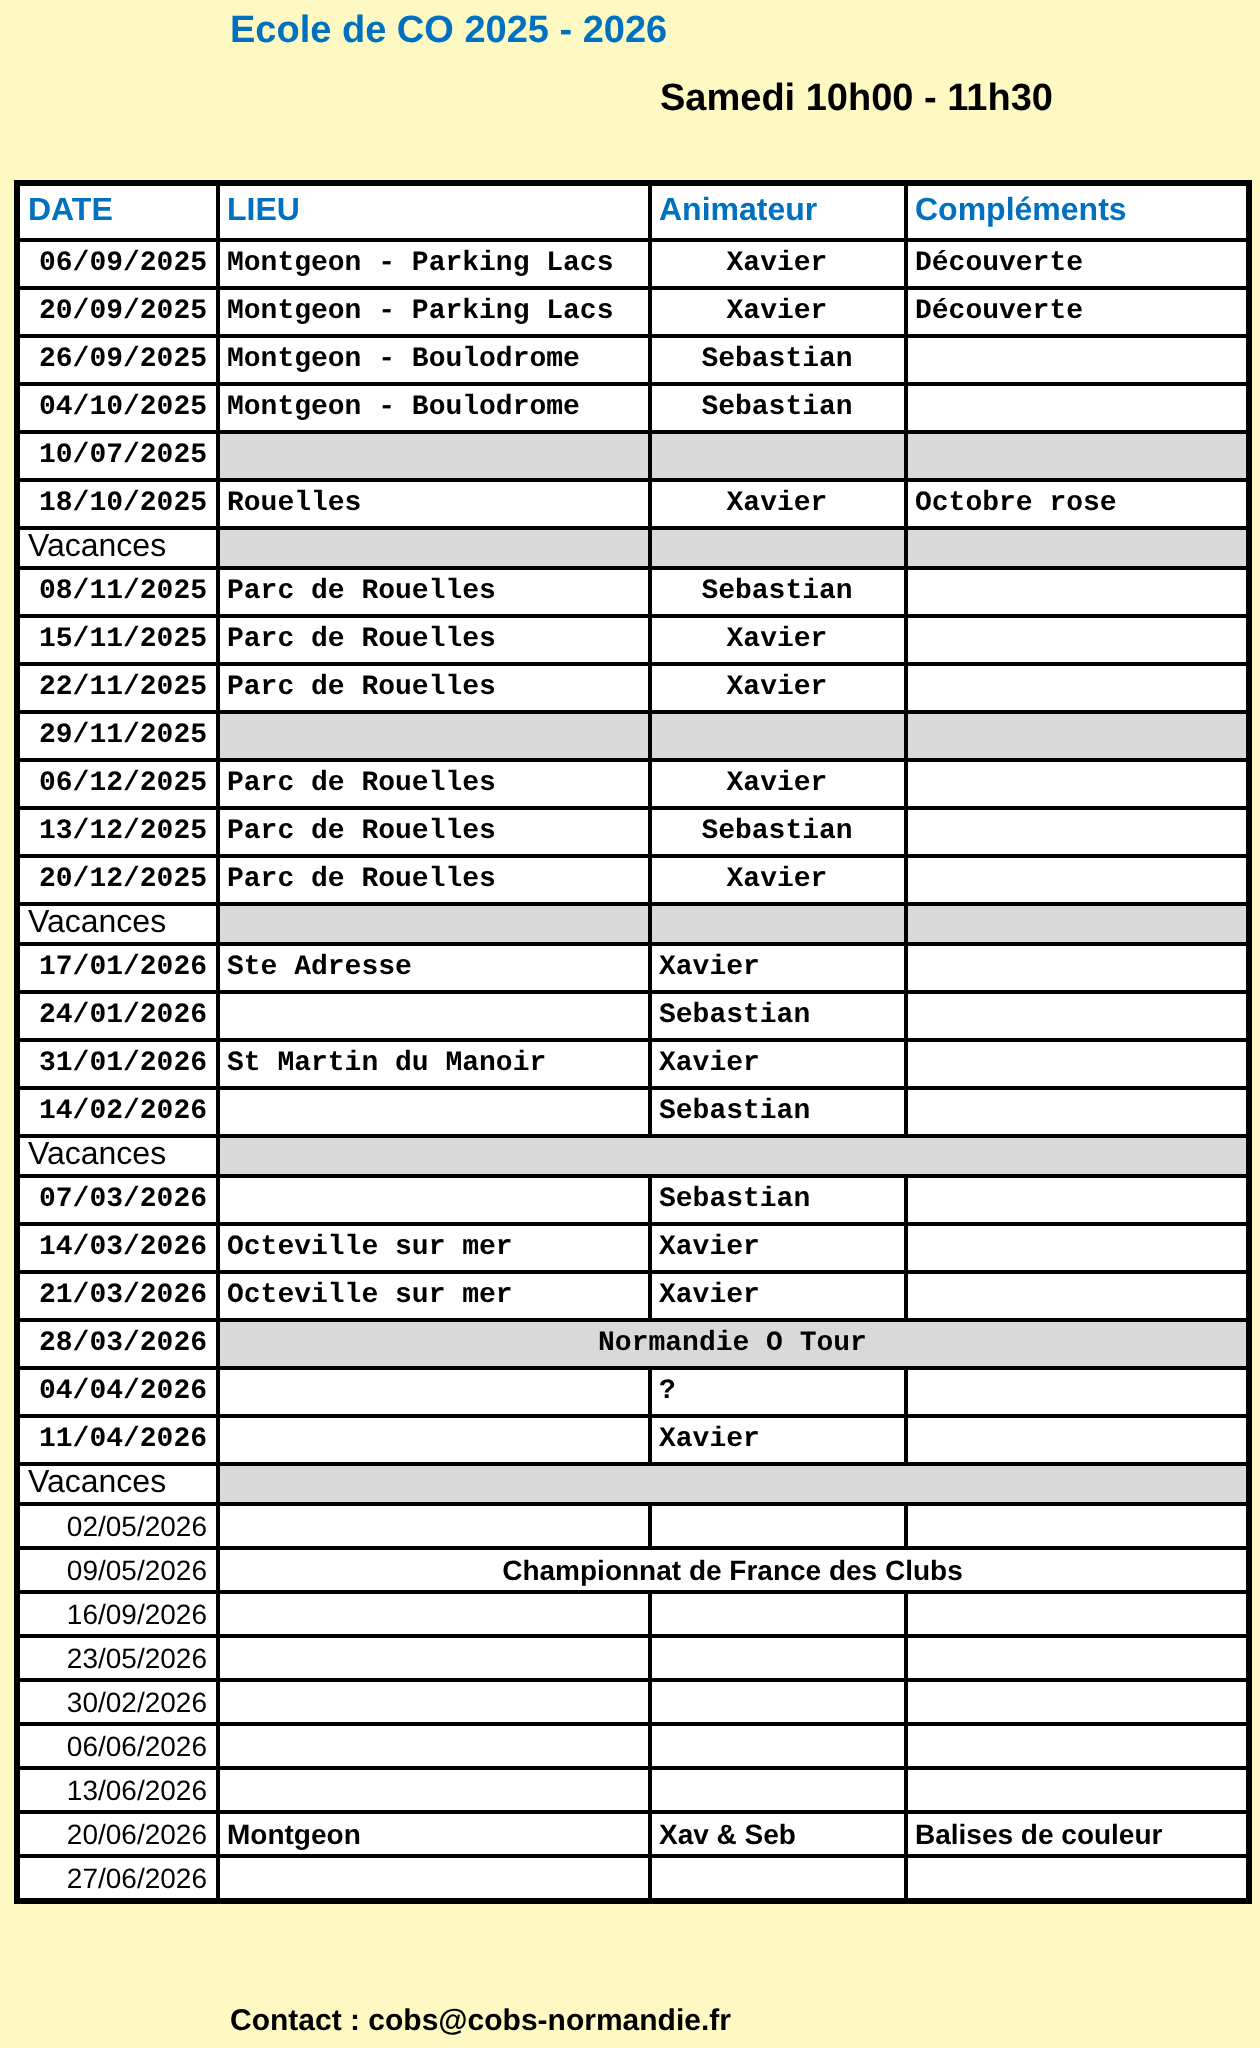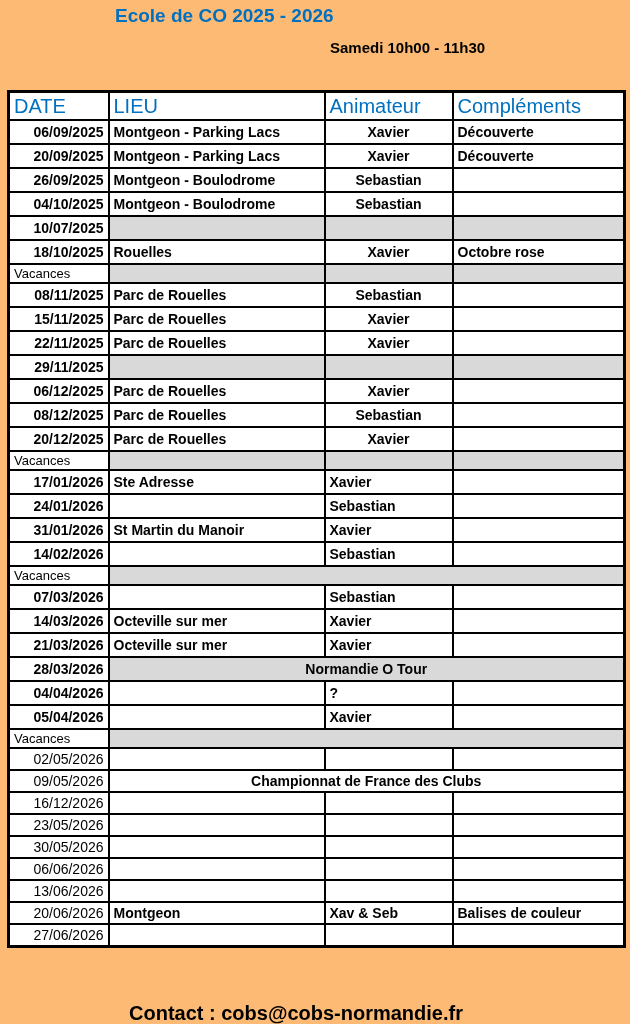--- a/index.html
+++ b/index.html
@@ -3,7 +3,7 @@
 <meta charset="utf-8">
 <style>
   html,body{margin:0;padding:0;background:#fff;}
-  .page{position:relative;width:630px;height:1024px;background:#fdba74;
+  .page{position:relative;width:630px;height:1024px;background:#fef9c3;
         font-family:"Liberation Sans",sans-serif;color:#000;overflow:hidden;}
   .title{position:absolute;left:115px;top:5px;font-size:19px;font-weight:bold;color:#0070C0;}
   .subtitle{position:absolute;left:330px;top:39px;font-size:15px;font-weight:bold;color:#000;}

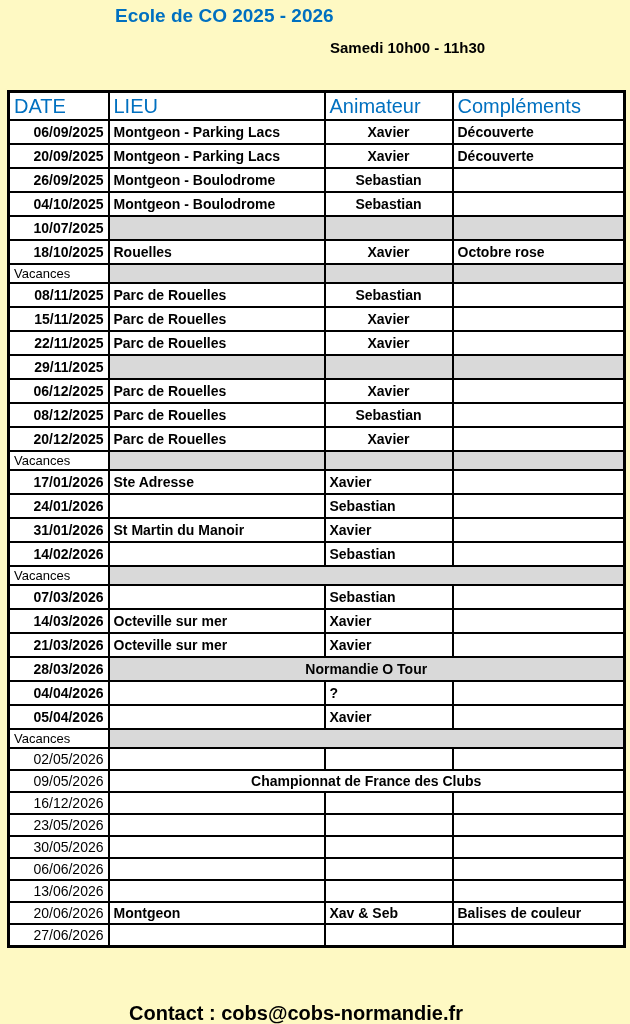--- a/index.html
+++ b/index.html
@@ -6,7 +6,7 @@
   .page{position:relative;width:630px;height:1024px;background:#fef9c3;
         font-family:"Liberation Sans",sans-serif;color:#000;overflow:hidden;}
   .title{position:absolute;left:115px;top:5px;font-size:19px;font-weight:bold;color:#0070C0;}
-  .subtitle{position:absolute;left:330px;top:39px;font-size:15px;font-weight:bold;color:#000;}
+  .subtitle{position:absolute;left:330px;top:39px;font-size:19px;font-weight:bold;color:#000;}
   table.sched{position:absolute;left:7px;top:90px;width:616px;border-collapse:collapse;
         table-layout:fixed;border:3px solid #000;}
   .sched th,.sched td{border:2px solid #000;padding:0 4px;font-size:14px;

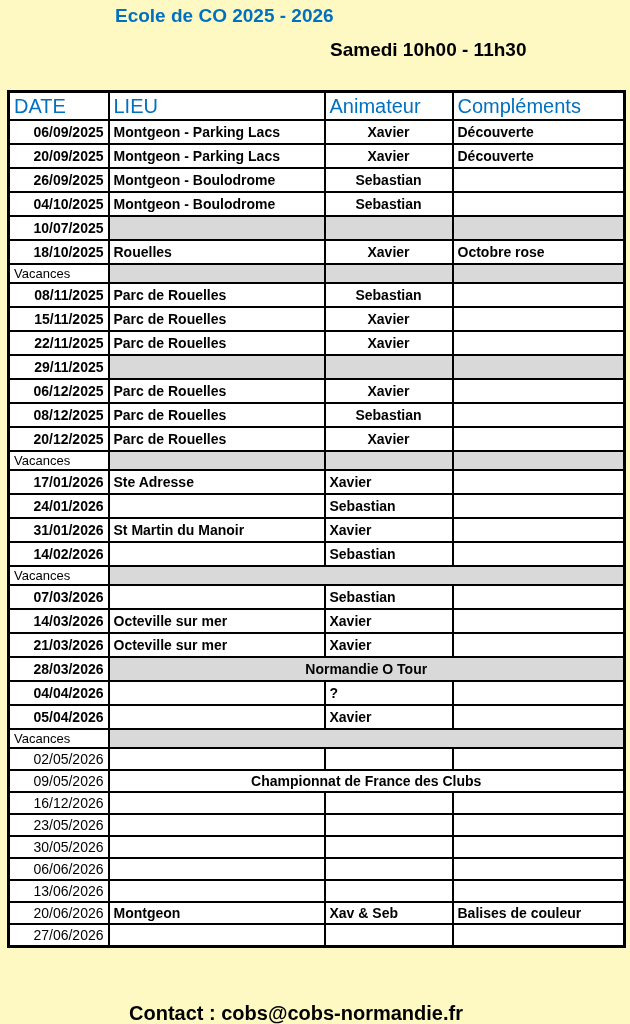--- a/index.html
+++ b/index.html
@@ -11,7 +11,7 @@
         table-layout:fixed;border:3px solid #000;}
   .sched th,.sched td{border:2px solid #000;padding:0 4px;font-size:14px;
         overflow:hidden;white-space:nowrap;vertical-align:middle;background:#fff;}
-  .sched thead th{font-size:20px;font-weight:normal;color:#0070C0;text-align:left;height:26px;}
+  .sched thead th{font-size:16px;font-weight:bold;color:#0070C0;text-align:left;height:26px;}
   tr.h-n{height:24px;}
   tr.h-s{height:19px;}
   tr.h-m{height:22px;}

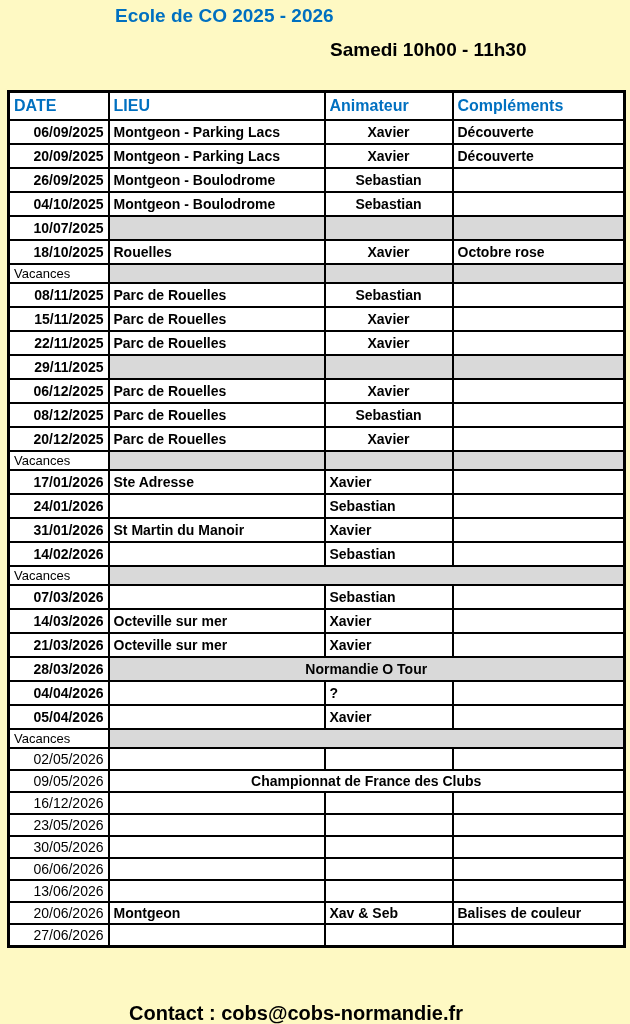--- a/index.html
+++ b/index.html
@@ -12,7 +12,7 @@
   .sched th,.sched td{border:2px solid #000;padding:0 4px;font-size:14px;
         overflow:hidden;white-space:nowrap;vertical-align:middle;background:#fff;}
   .sched thead th{font-size:16px;font-weight:bold;color:#0070C0;text-align:left;height:26px;}
-  tr.h-n{height:24px;}
+  tr.h-n{height:24px;font-family:Liberation Mono, monospace;}
   tr.h-s{height:19px;}
   tr.h-m{height:22px;}
   td.b{font-weight:bold;}

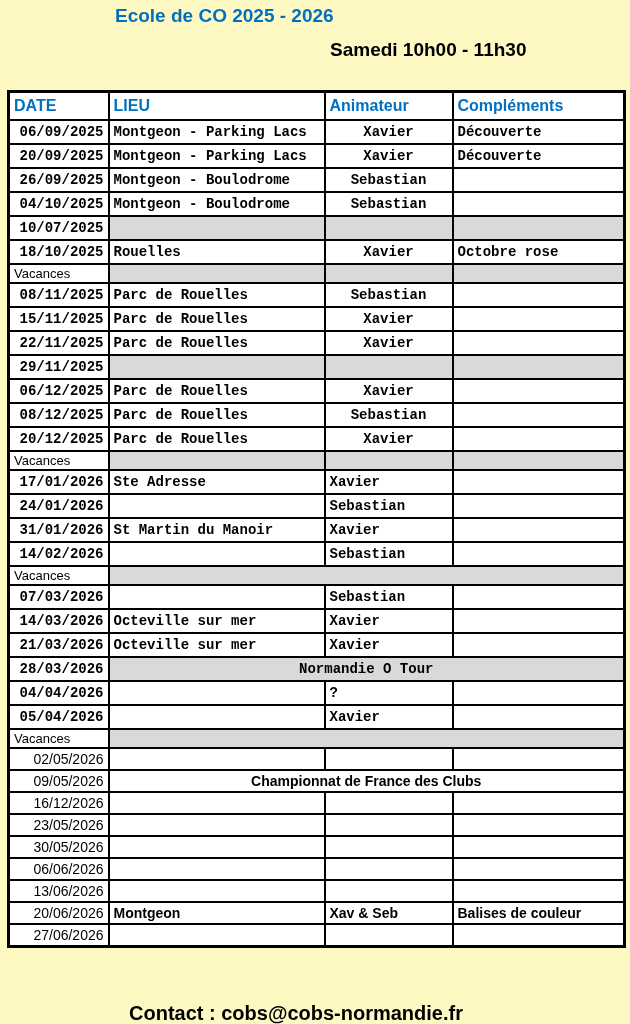--- a/index.html
+++ b/index.html
@@ -17,7 +17,7 @@
   tr.h-m{height:22px;}
   td.b{font-weight:bold;}
   td.c-date{text-align:right;}
-  td.c-date.vac{text-align:left;font-weight:normal;font-size:13px;}
+  td.c-date.vac{text-align:left;font-weight:normal;font-size:16px;}
   td.ctr{text-align:center;}
   td.gray{background:#D9D9D9;}
   td.merged{text-align:center;font-weight:bold;}

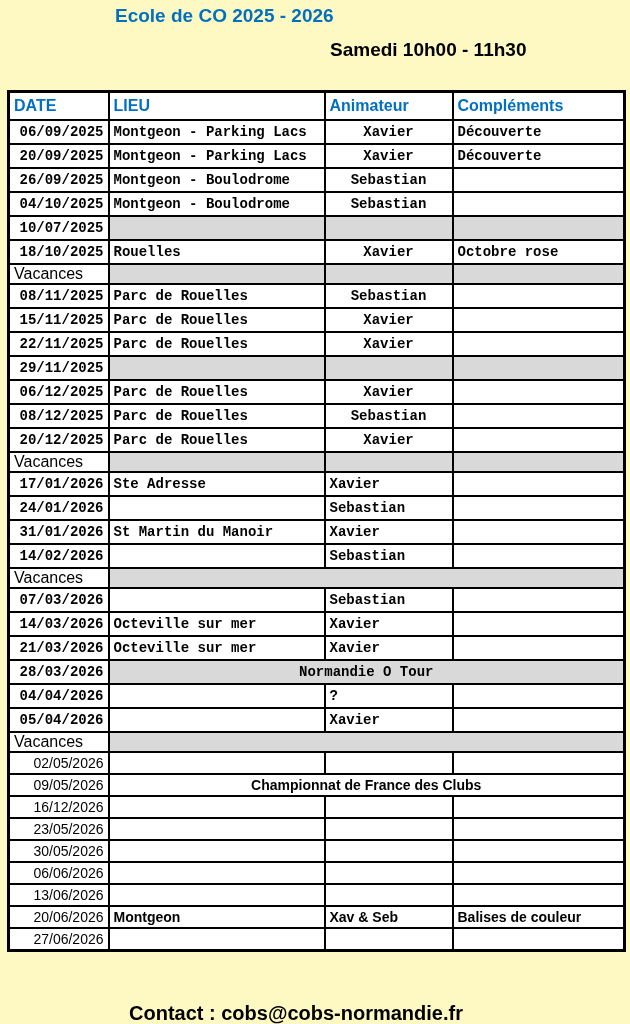--- a/index.html
+++ b/index.html
@@ -119,7 +119,7 @@
           <td class="b"></td>
         </tr>
         <tr class="h-n">
-          <td class="c-date b">08/12/2025</td>
+          <td class="c-date b">13/12/2025</td>
           <td class="b">Parc de Rouelles</td>
           <td class="b ctr">Sebastian</td>
           <td class="b"></td>

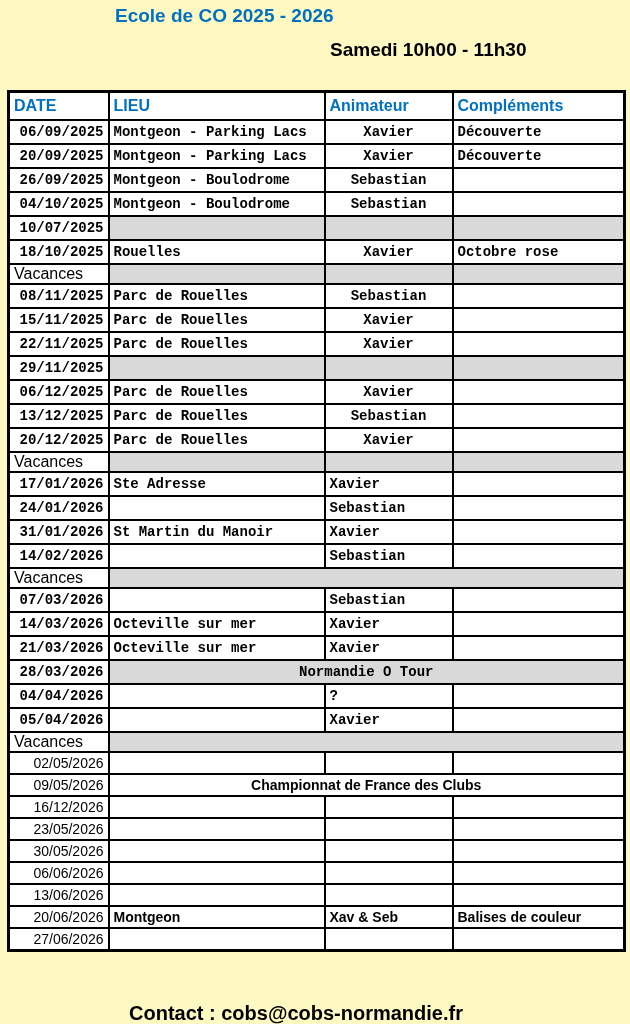--- a/index.html
+++ b/index.html
@@ -193,7 +193,7 @@
           <td class="b"></td>
         </tr>
         <tr class="h-n">
-          <td class="c-date b">05/04/2026</td>
+          <td class="c-date b">11/04/2026</td>
           <td class="b"></td>
           <td class="b">Xavier</td>
           <td class="b"></td>

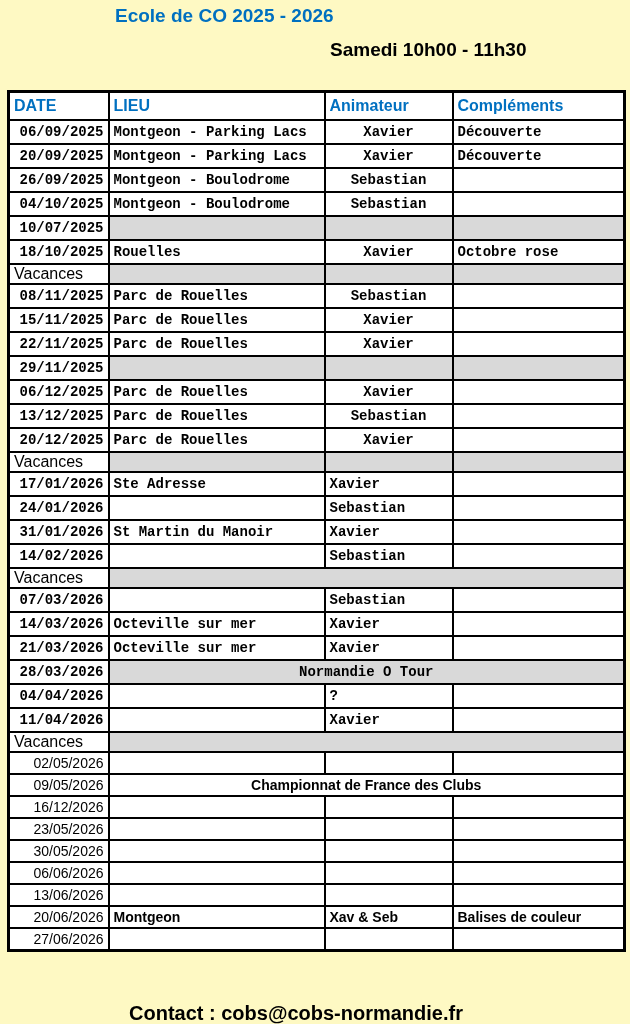--- a/index.html
+++ b/index.html
@@ -213,7 +213,7 @@
           <td class="merged" colspan="3">Championnat de France des Clubs</td>
         </tr>
         <tr class="h-m">
-          <td class="c-date">16/12/2026</td>
+          <td class="c-date">16/09/2026</td>
           <td class="b"></td>
           <td class="b"></td>
           <td class="b"></td>

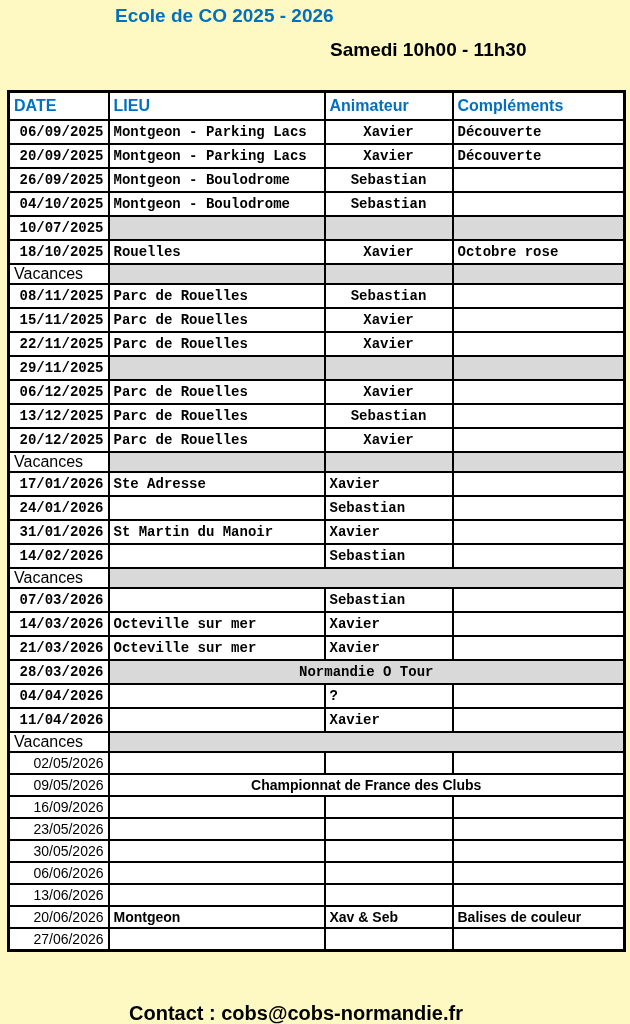--- a/index.html
+++ b/index.html
@@ -225,7 +225,7 @@
           <td class="b"></td>
         </tr>
         <tr class="h-m">
-          <td class="c-date">30/05/2026</td>
+          <td class="c-date">30/02/2026</td>
           <td class="b"></td>
           <td class="b"></td>
           <td class="b"></td>

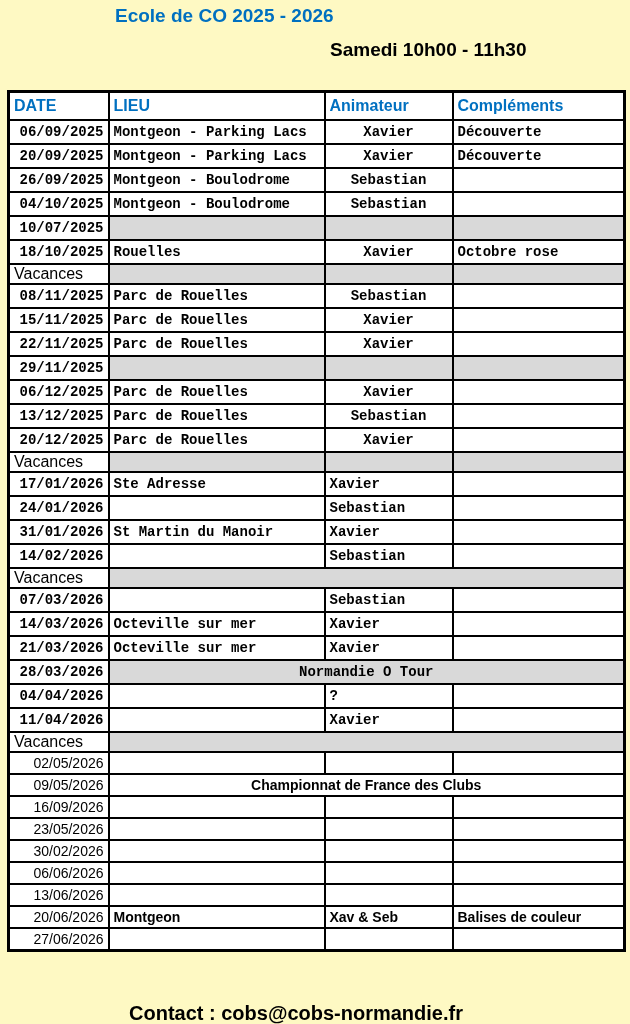--- a/index.html
+++ b/index.html
@@ -21,7 +21,7 @@
   td.ctr{text-align:center;}
   td.gray{background:#D9D9D9;}
   td.merged{text-align:center;font-weight:bold;}
-  .contact{position:absolute;left:129px;top:1002px;font-size:20px;font-weight:bold;color:#000;}
+  .contact{position:absolute;left:115px;top:1002px;font-size:15px;font-weight:bold;color:#000;}
 </style>
 </head>
 <body>

